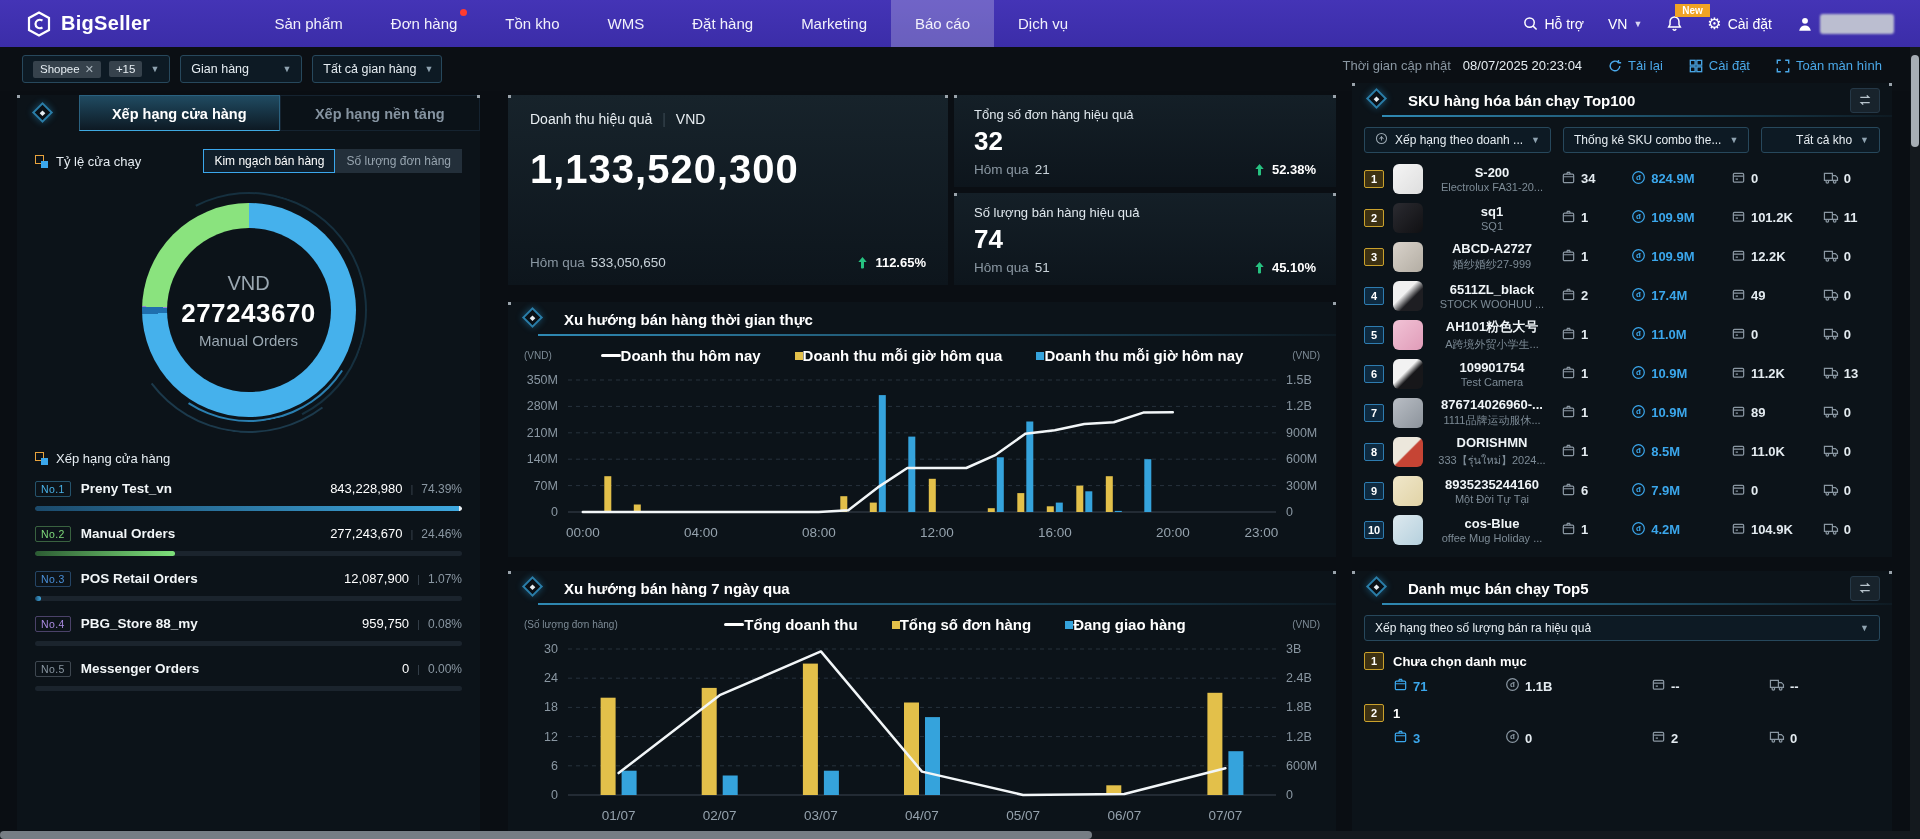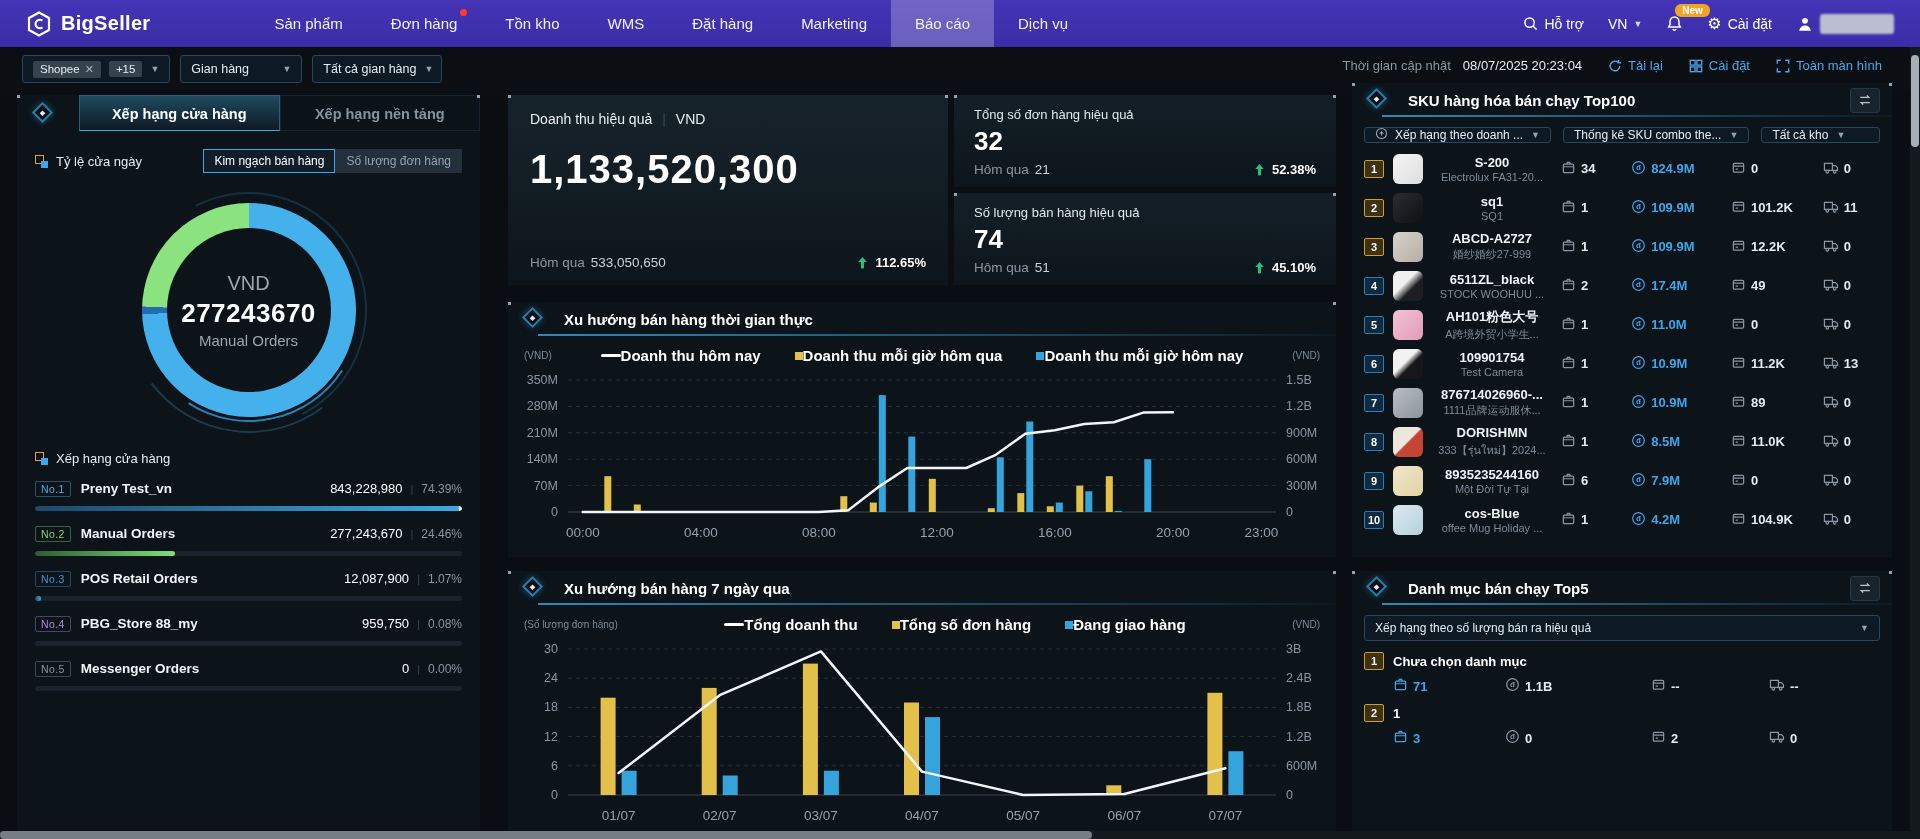--- a/index.html
+++ b/index.html
@@ -17,7 +17,7 @@
   .nav-chunk{display:flex;align-items:center;gap:6px;cursor:pointer;}
   .caret{font-size:9px;color:#d9d6f2;}
   .bell-wrap{position:relative;}
-  .new-badge{position:absolute;top:-11px;left:9px;background:#f0a325;color:#fff;font-size:10px;font-weight:bold;padding:1px 7px;border-radius:6px;}
+  .new-badge{position:absolute;top:-11px;left:9px;background:#f0a325;color:#fff;font-size:10px;font-weight:bold;padding:1px 7px;border-radius:0;}
   .user-blur{width:74px;height:20px;border-radius:3px;background:#c9ced4;filter:blur(1.2px);opacity:.9;}
   .gear-glyph{font-size:16px;line-height:1;}
 

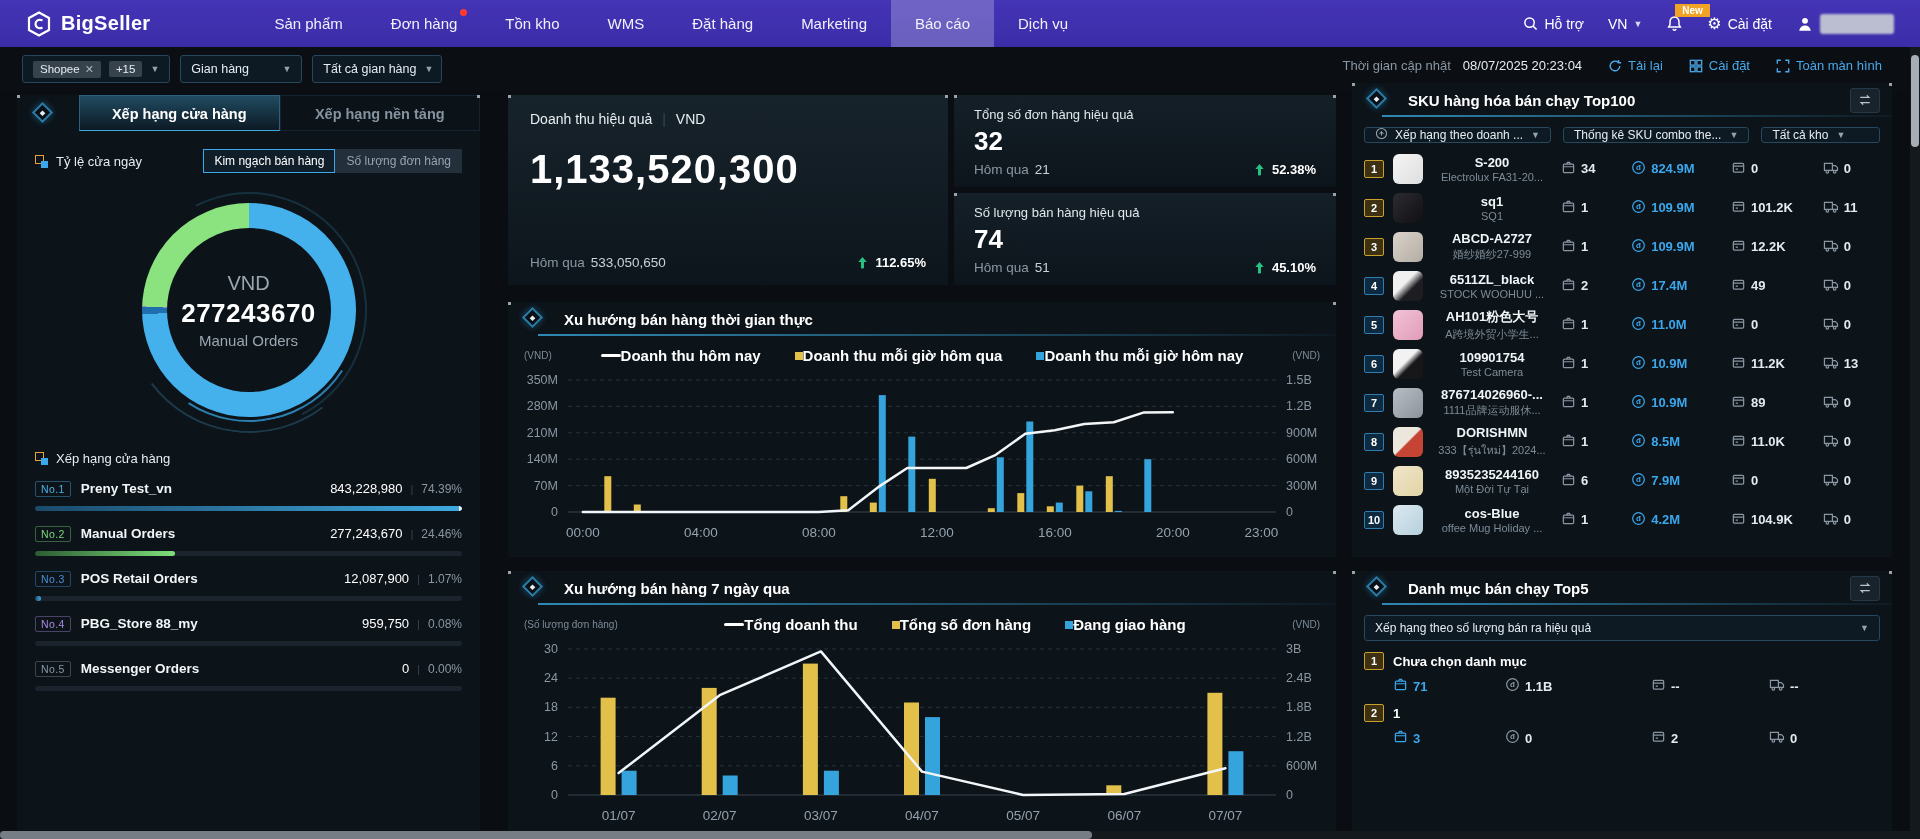--- a/index.html
+++ b/index.html
@@ -112,7 +112,7 @@
   
   #sku-card{left:1352px;top:83px;width:540px;height:474px;}
   .filter-row{display:flex;gap:12px;padding:10px 12px 6px 12px;}
-  .filter-row .sel{flex:1;height:16px;font-size:12px;justify-content:flex-start;}
+  .filter-row .sel{flex:1;height:26px;font-size:12px;justify-content:flex-end;}
   .sel .caret{color:#8fa3b0;}
   .sel-left{display:flex;align-items:center;gap:7px;overflow:hidden;white-space:nowrap;}
   .sku-row{display:flex;align-items:center;height:39px;padding:0 12px;gap:9px;}

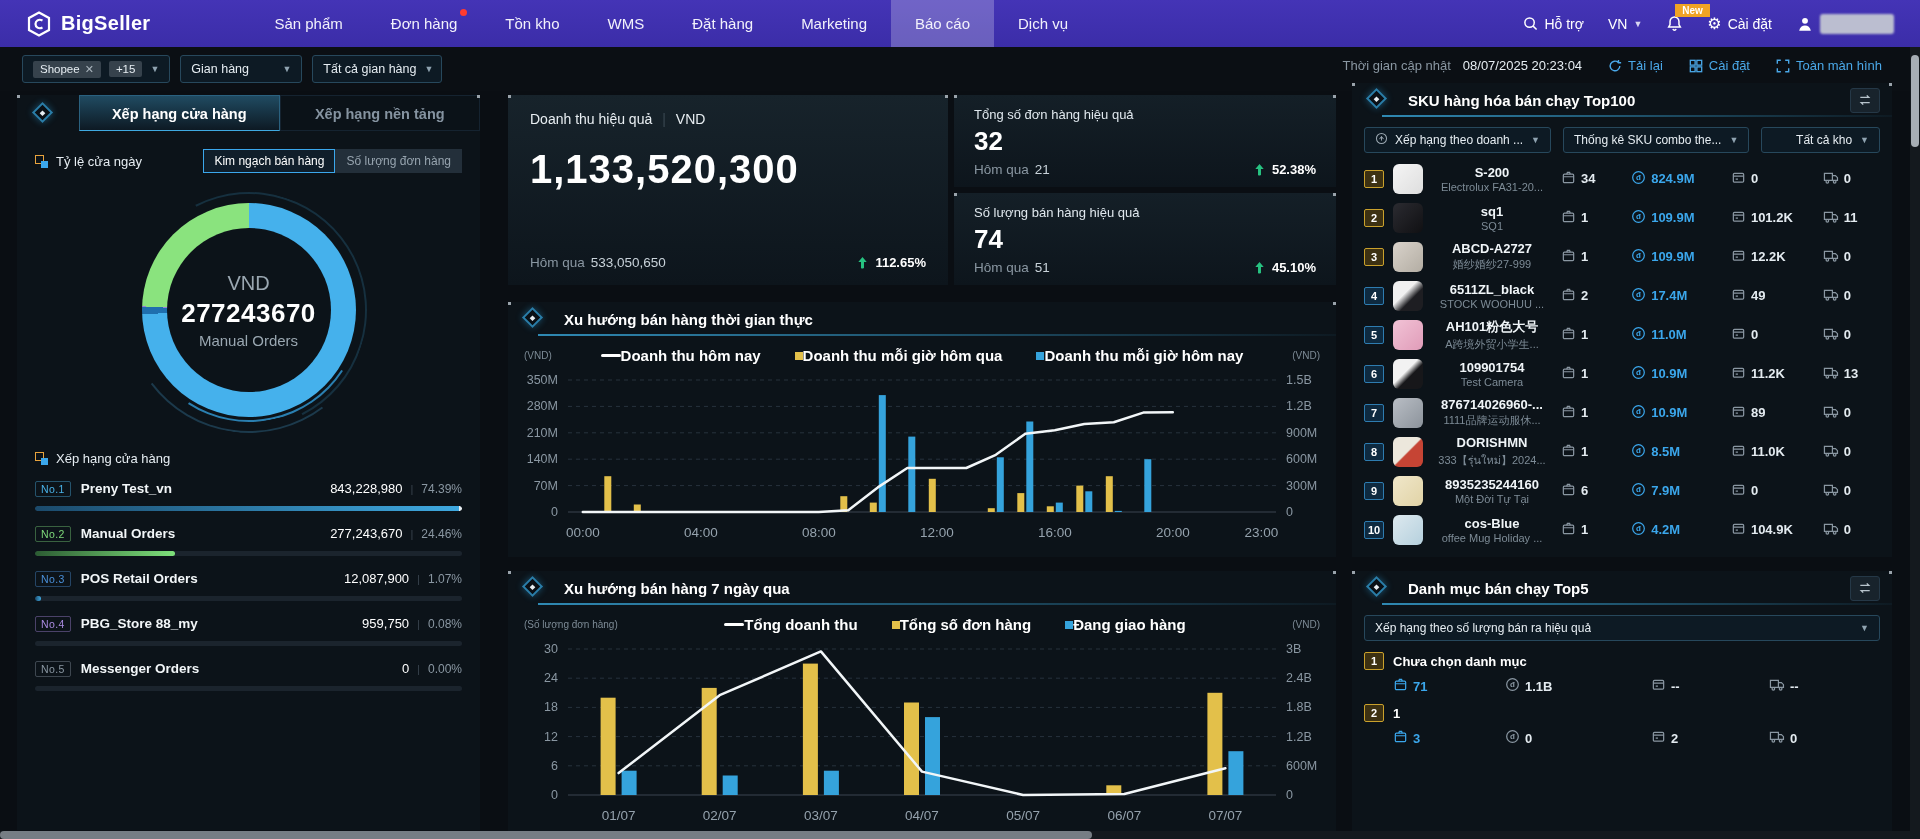--- a/index.html
+++ b/index.html
@@ -261,7 +261,7 @@
           <span class="b"></span>
           <span class="f"></span>
         </span>
-      <span class="ratio-title">Tỷ lệ cửa ngày</span>
+      <span class="ratio-title">Tỷ lệ cửa chạy</span>
       <span class="tgl-group" id="tgl-group">
           <span class="tbtn active">Kim ngạch bán hàng</span>
           <span class="tbtn idle">Số lượng đơn hàng</span>

